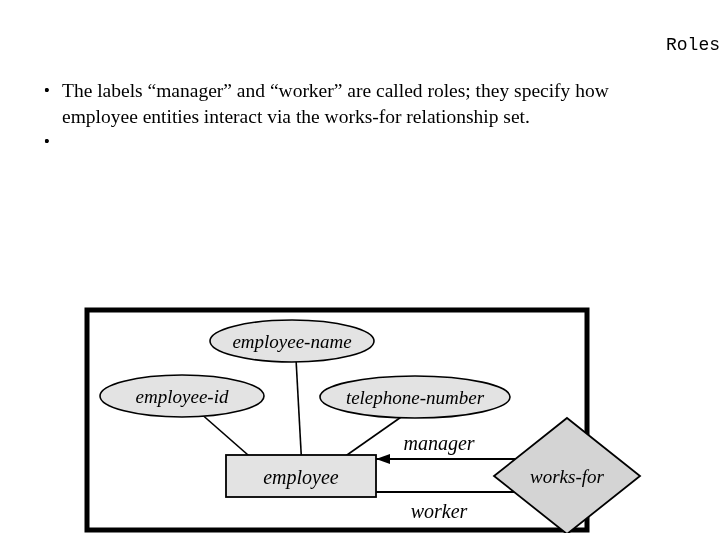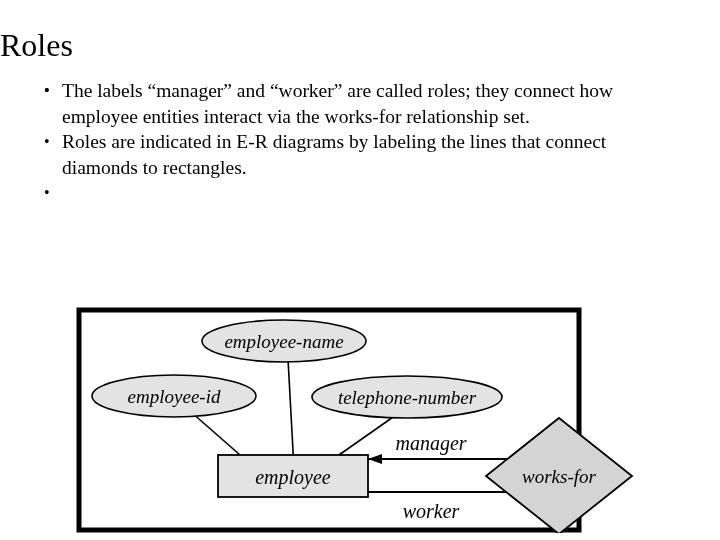--- a/index.html
+++ b/index.html
@@ -27,10 +27,10 @@
     left: 0;
     top: 30px;
     width: 720px;
-    text-align: left;
-    font-size: 32px;
+    text-align: right;
+    font-size: 18px;
     line-height: 30px;
-    font-family: Liberation Serif, serif;
+    font-family: Liberation Mono, monospace;
     color: #000000;
   }
   .bullets {

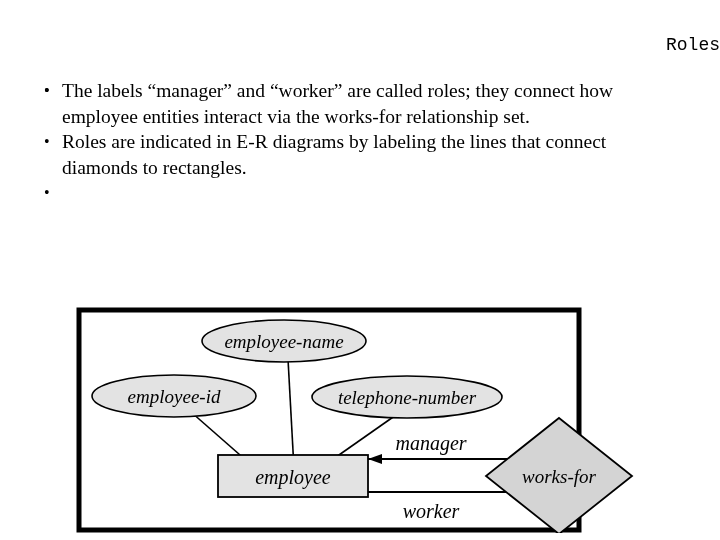--- a/index.html
+++ b/index.html
@@ -77,7 +77,7 @@
     </div>
     <div class="bullet">
       <span class="dot">•</span>
-      <span>The labels “manager” and “worker” are called roles; they connect how employee entities interact via the works-for relationship set.</span>
+      <span>The labels “manager” and “worker” are called roles; they specify how employee entities interact via the works-for relationship set.</span>
     </div>
     <div class="bullet">
       <span class="dot">•</span>

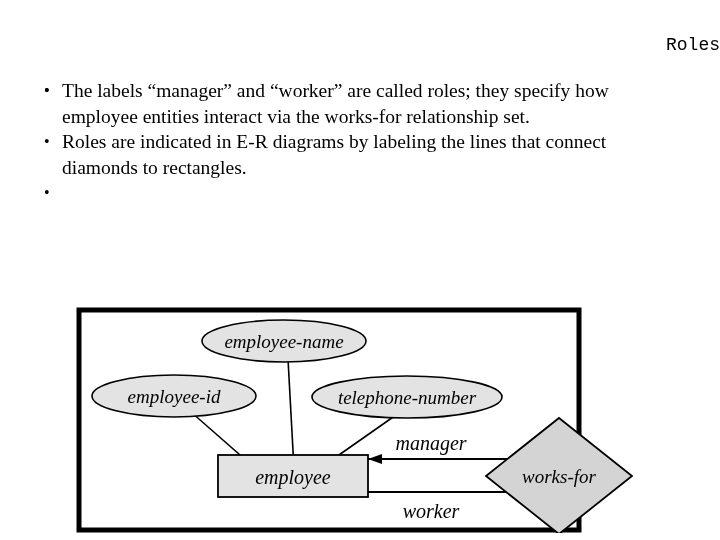--- a/index.html
+++ b/index.html
@@ -81,7 +81,6 @@
     </div>
     <div class="bullet">
       <span class="dot">•</span>
-      <span>Roles are indicated in E-R diagrams by labeling the lines that connect diamonds to rectangles.</span>
     </div>
     <div class="bullet">
       <span class="dot">•</span>

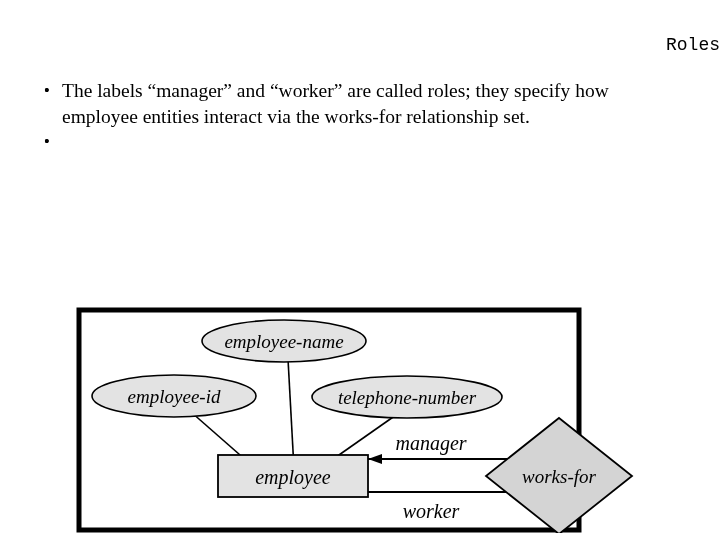--- a/index.html
+++ b/index.html
@@ -55,7 +55,7 @@
   }
   .figure {
     position: absolute;
-    left: 76px;
+    left: 84px;
     top: 307px;
     width: 568px;
     height: 226px;

